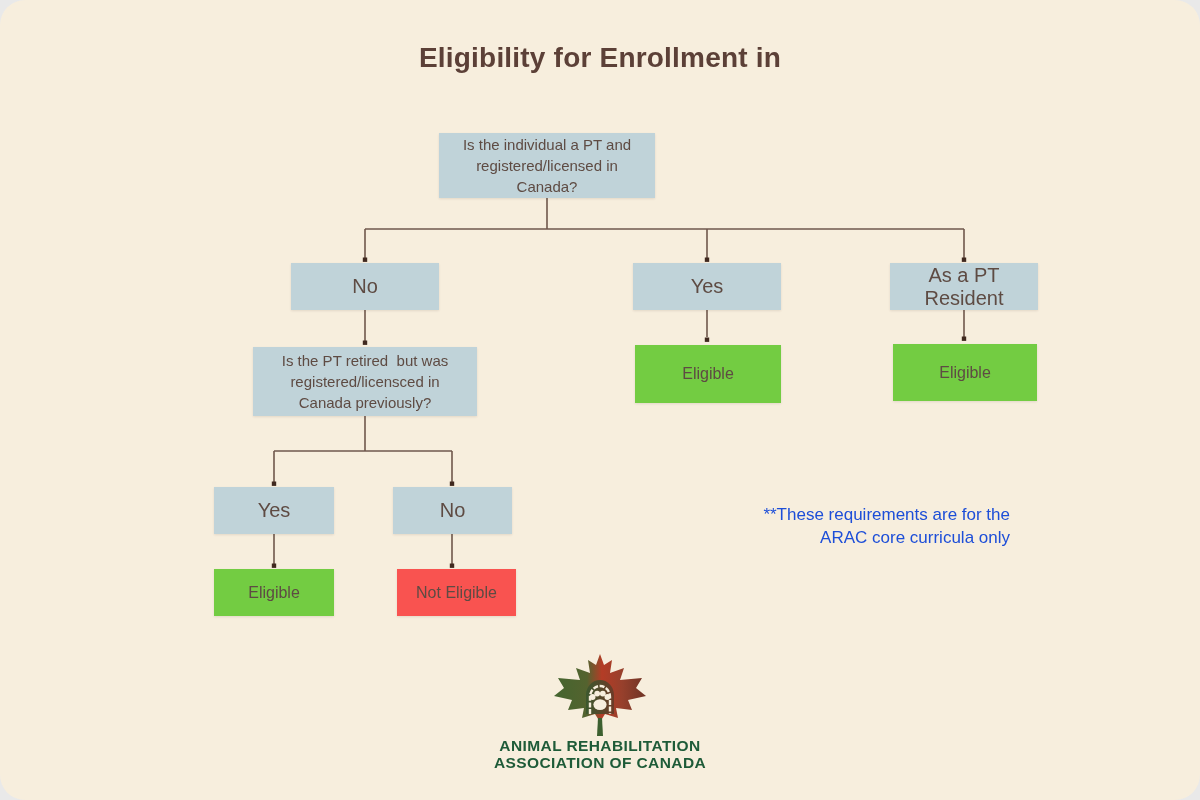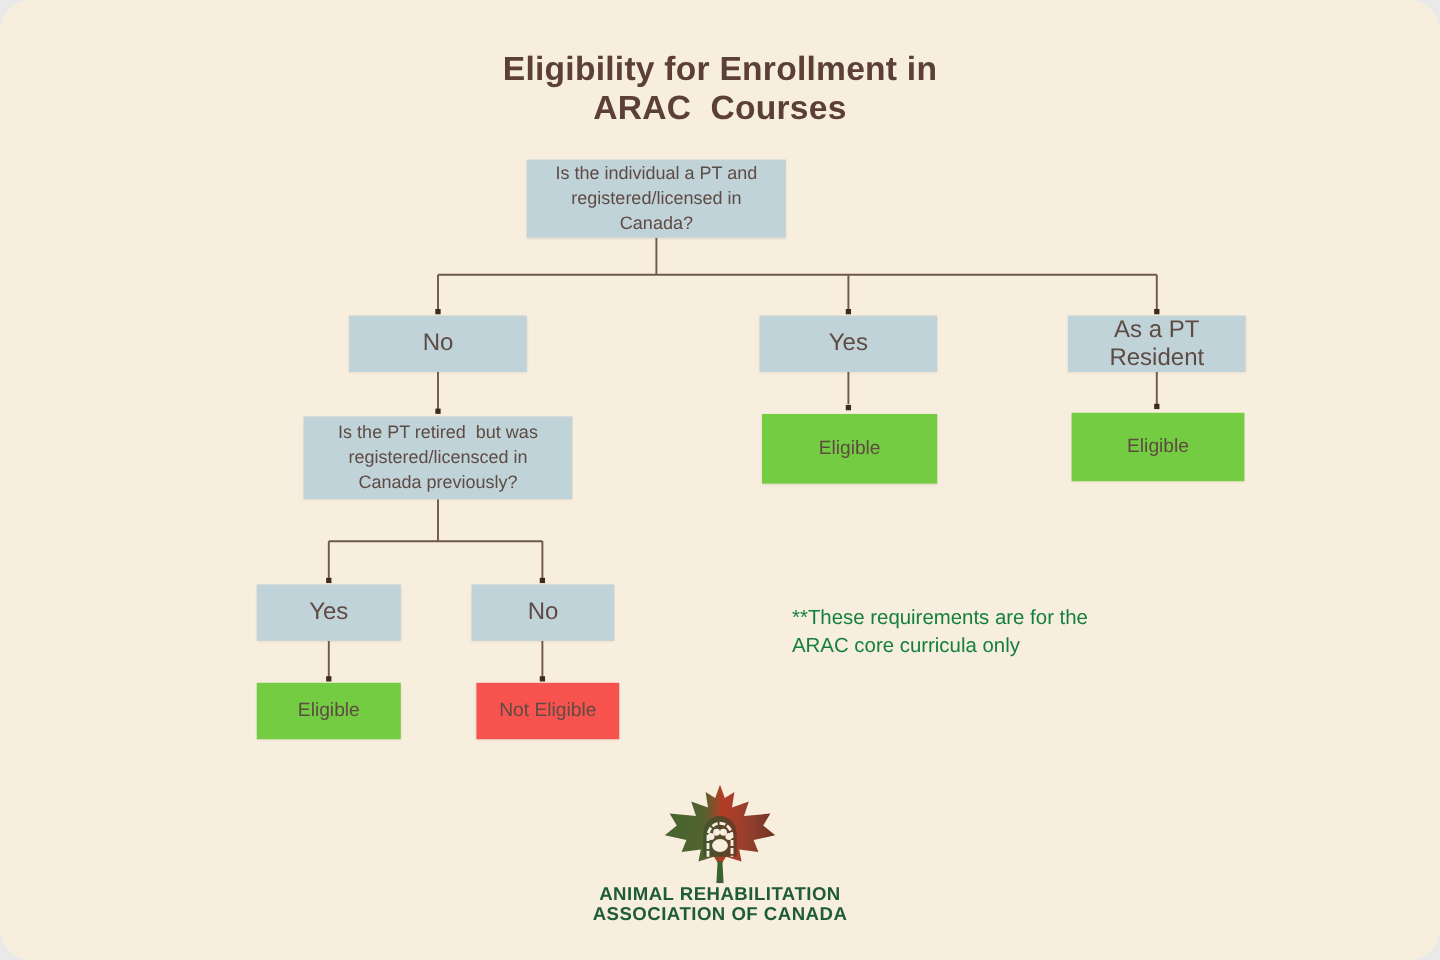--- a/index.html
+++ b/index.html
@@ -73,7 +73,6 @@
 
   <div class="title">
     <span class="tline">Eligibility for Enrollment in</span>
-    <span class="tline">ARAC  Courses</span>
   </div>
 
   <svg class="connectors" width="1200" height="800" viewBox="0 0 1200 800">

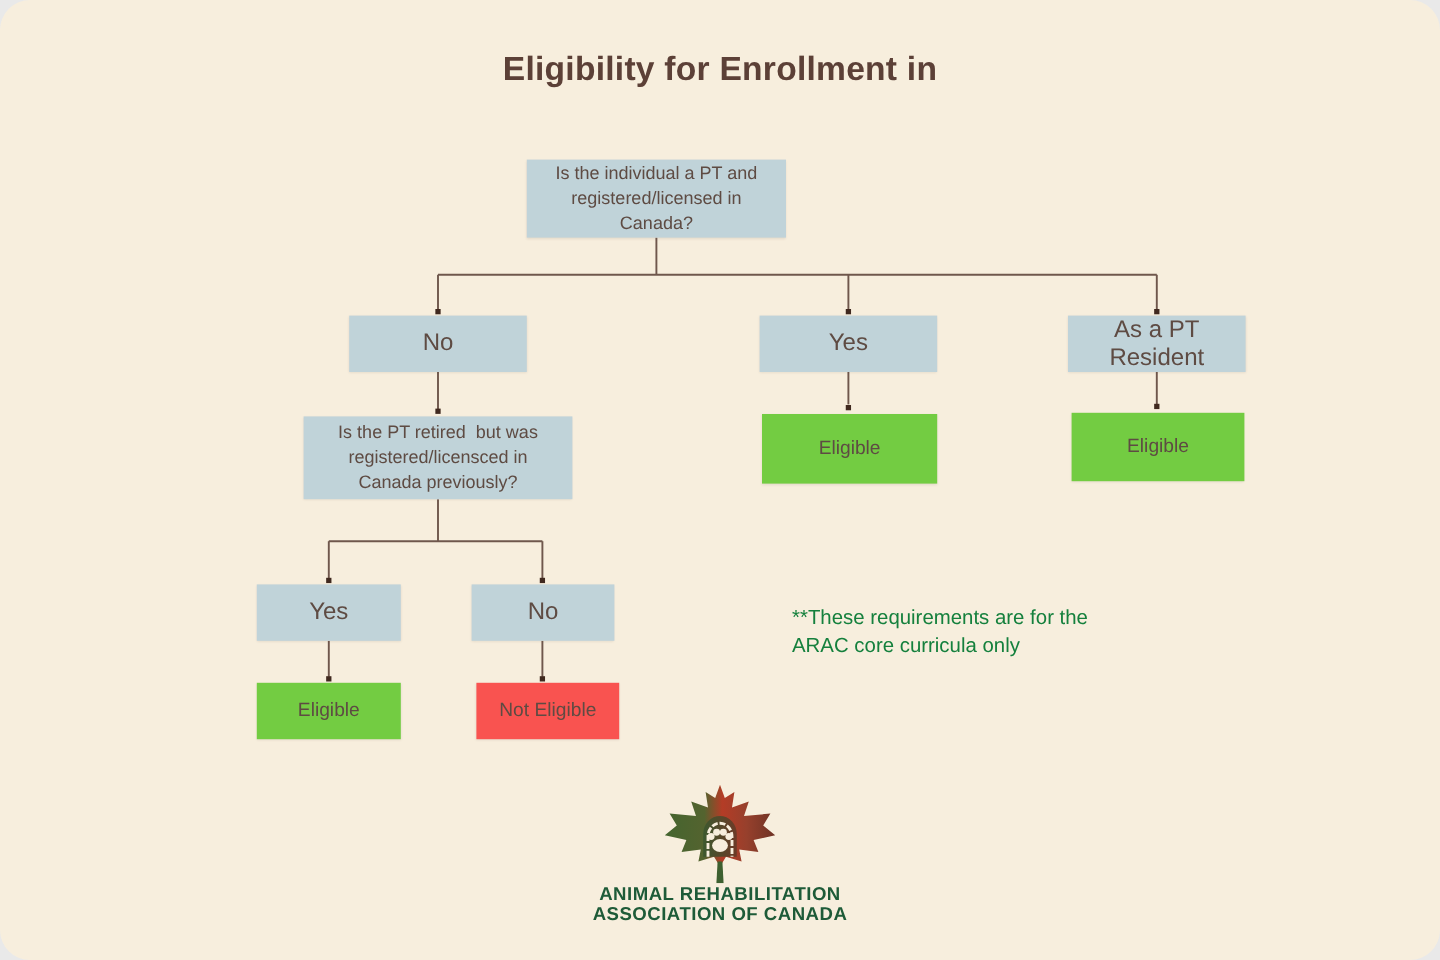--- a/index.html
+++ b/index.html
@@ -44,8 +44,8 @@
   .note{
     position:absolute;
     left:660px;top:503px;width:350px;
-    text-align:left;
-    color:#15803d;
+    text-align:right;
+    color:#1d4ed8;
     font-size:17px;line-height:23px;
   }
   .note span{display:block;}

